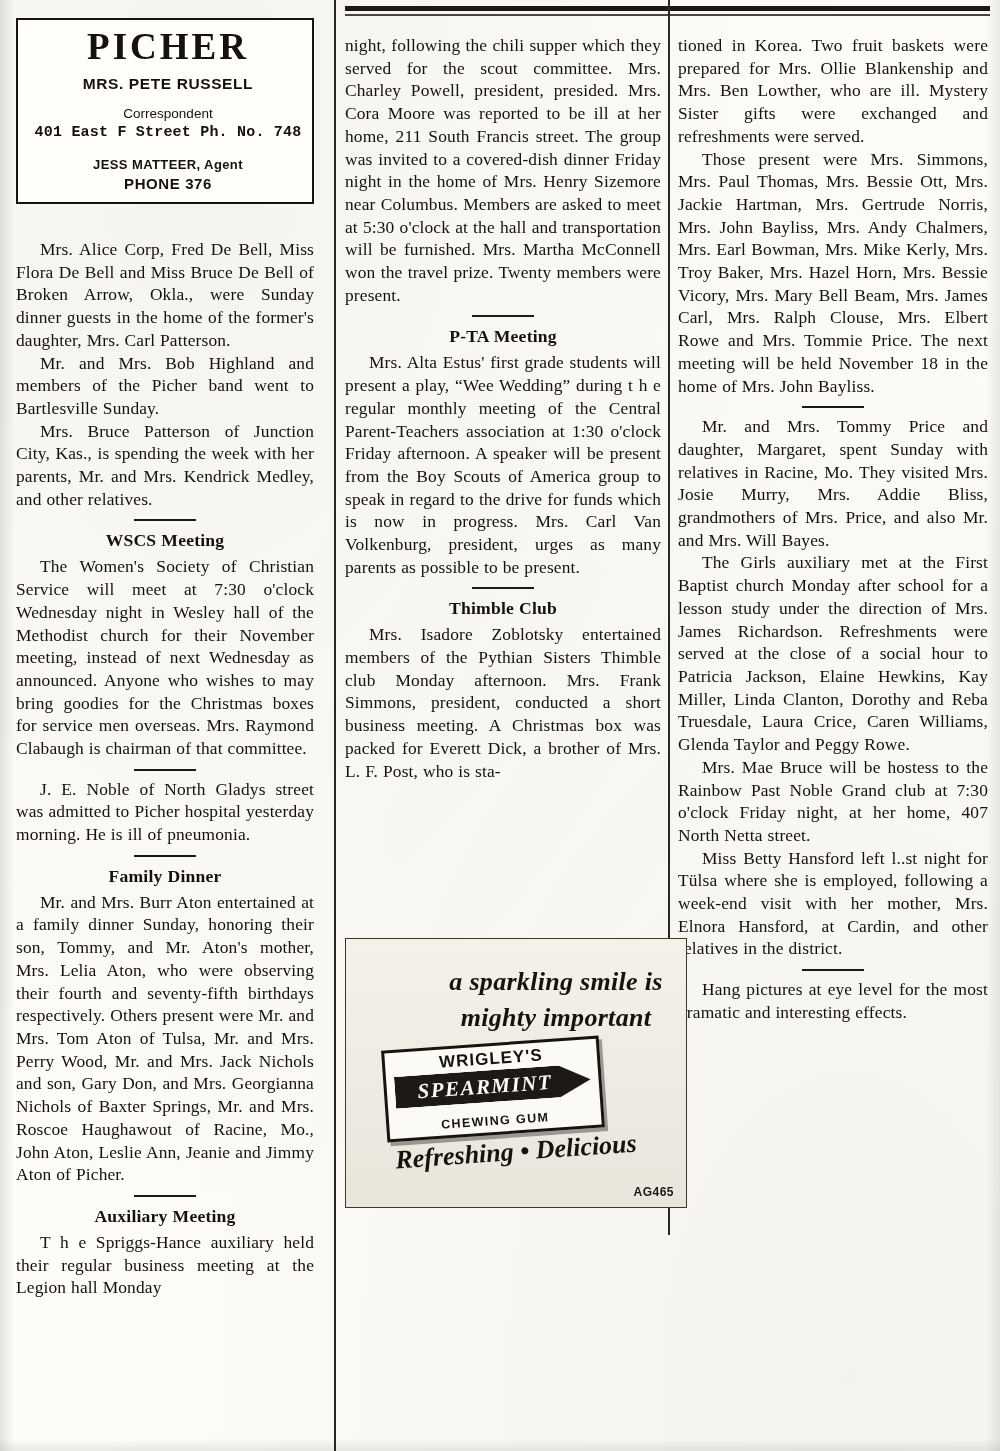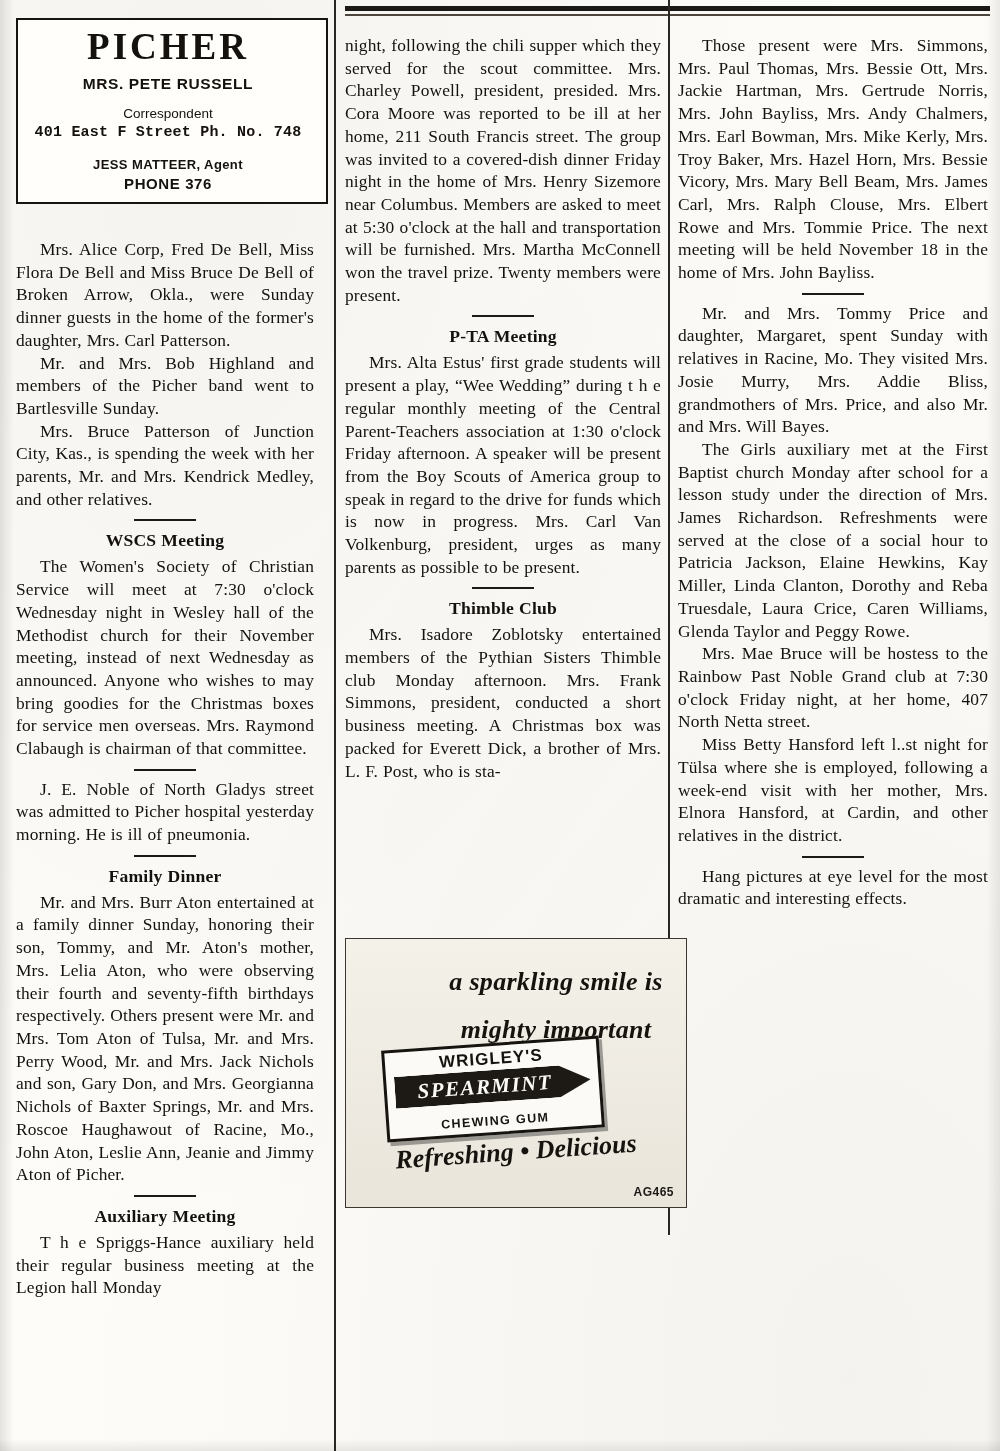--- a/index.html
+++ b/index.html
@@ -64,7 +64,7 @@
     top: 18px;
     width: 288px;
     border: 2px solid #17140f;
-    padding: 8px 14px 10px 6px;
+    padding: 8px 0 10px 6px;
     text-align: center;
     background: #fffefa;
   }

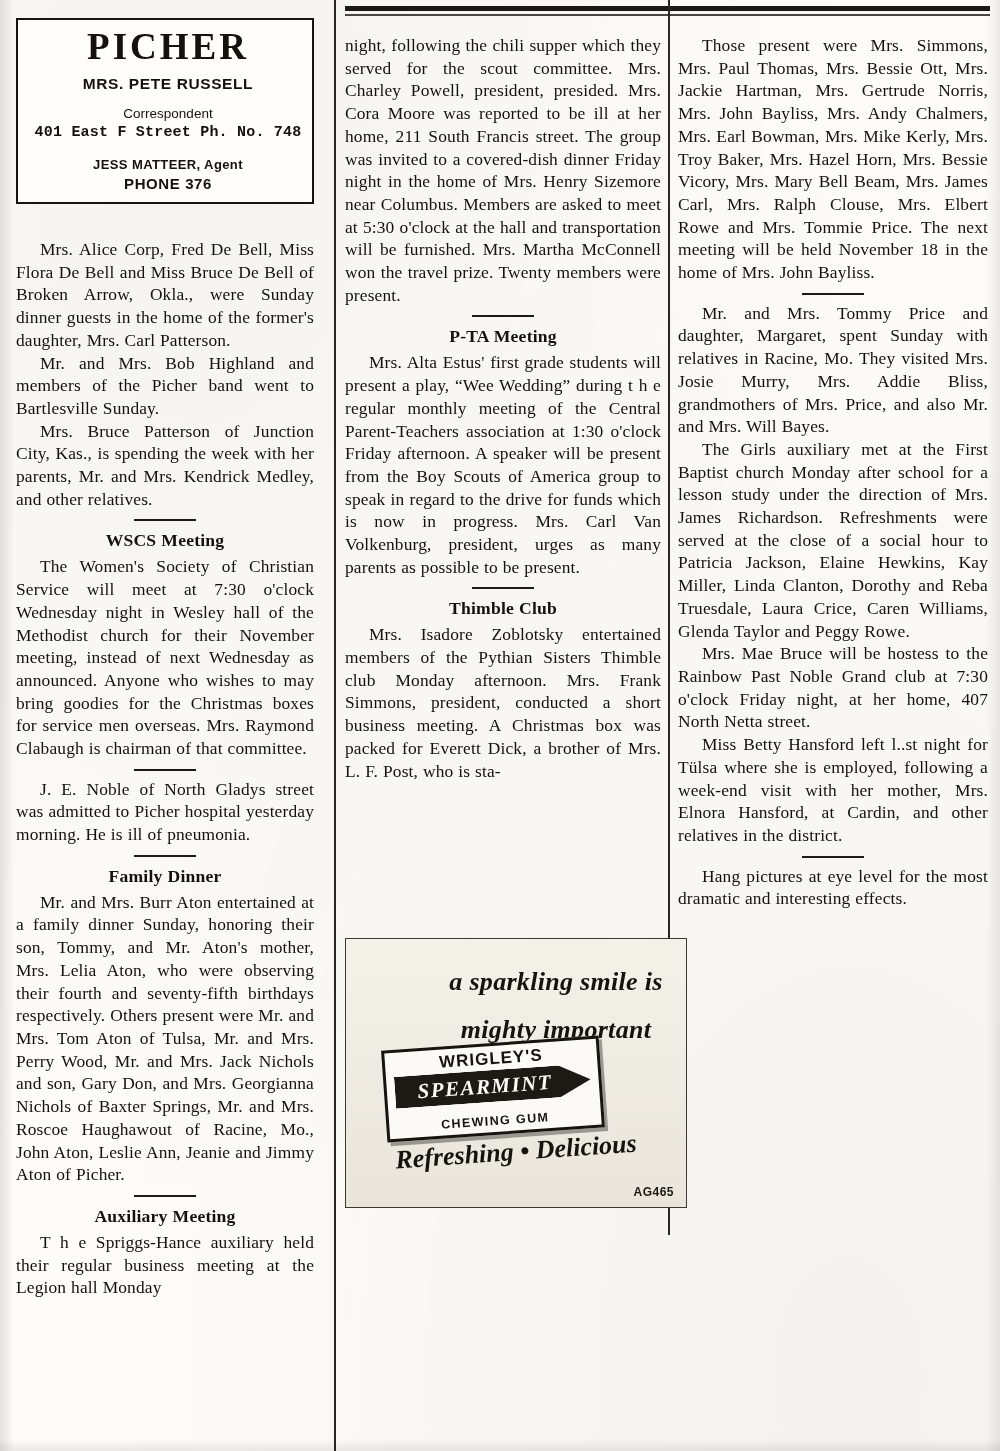--- a/index.html
+++ b/index.html
@@ -340,6 +340,7 @@
     </div>
 
   <div class="c3-body story" id="col3">
+      <p style="text-indent: 0px;">tioned in Korea. Two fruit baskets were prepared for Mrs. Ollie Blankenship and Mrs. Ben Lowther, who are ill. Mystery Sister gifts were exchanged and refreshments were served.</p>
       <p>Those present were Mrs. Simmons, Mrs. Paul Thomas, Mrs. Bessie Ott, Mrs. Jackie Hartman, Mrs. Gertrude Norris, Mrs. John Bayliss, Mrs. Andy Chalmers, Mrs. Earl Bowman, Mrs. Mike Kerly, Mrs. Troy Baker, Mrs. Hazel Horn, Mrs. Bessie Vicory, Mrs. Mary Bell Beam, Mrs. James Carl, Mrs. Ralph Clouse, Mrs. Elbert Rowe and Mrs. Tommie Price. The next meeting will be held November 18 in the home of Mrs. John Bayliss.</p>
       <div class="sep"></div>
       <p>Mr. and Mrs. Tommy Price and daughter, Margaret, spent Sunday with relatives in Racine, Mo. They visited Mrs. Josie Murry, Mrs. Addie Bliss, grandmothers of Mrs. Price, and also Mr. and Mrs. Will Bayes.</p>

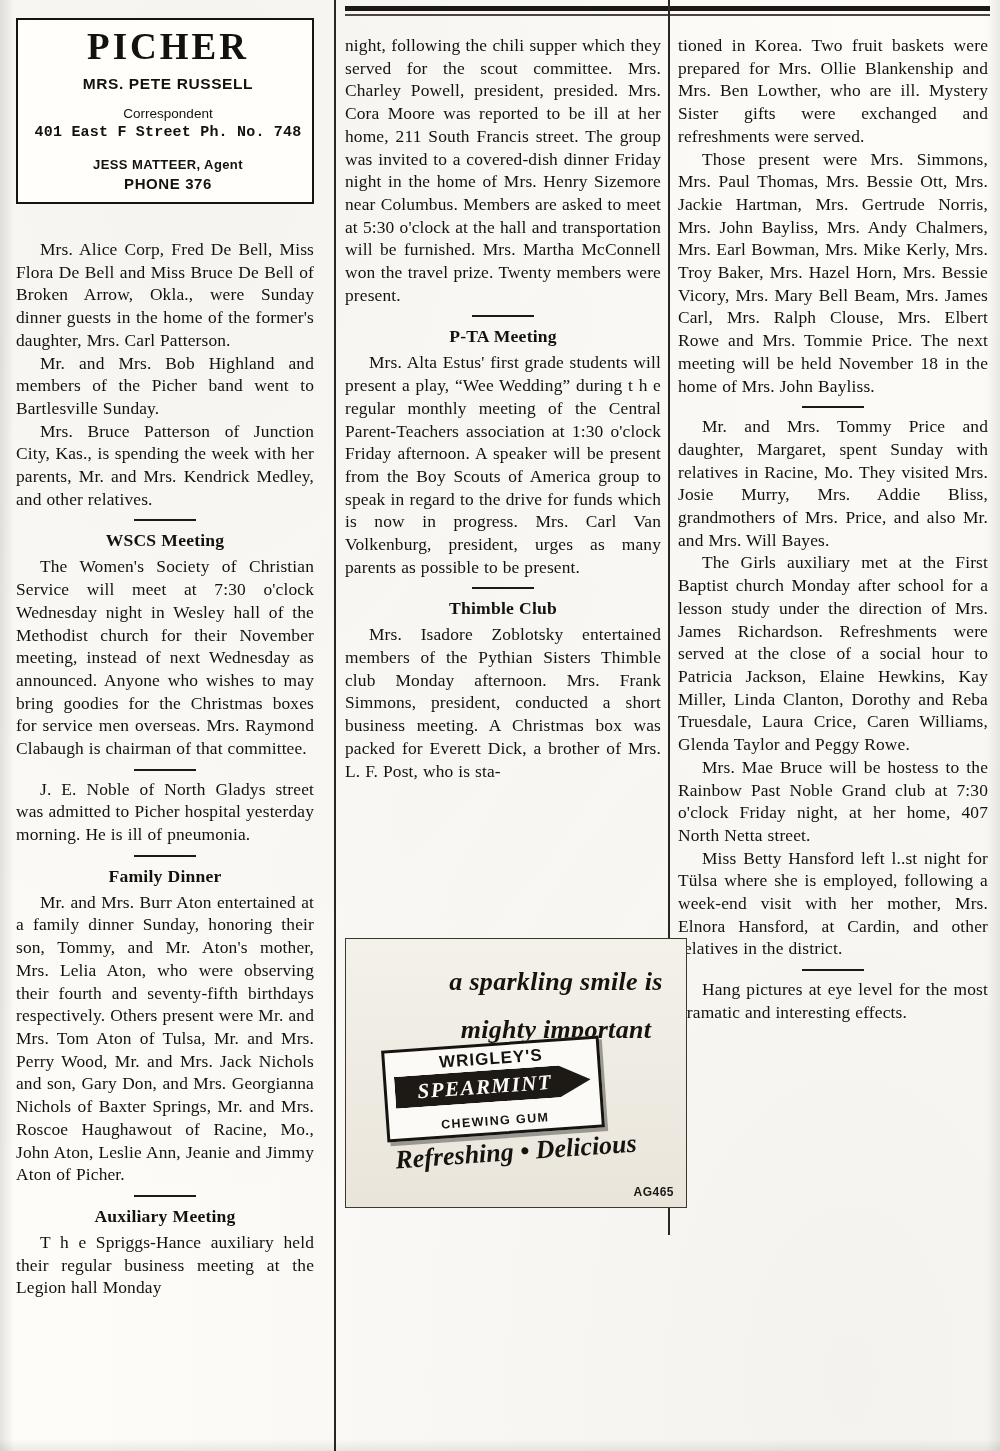--- a/index.html
+++ b/index.html
@@ -190,7 +190,7 @@
     color: #16130f;
   }
   .ad-line1 { top: 28px;  font-size: 26px; letter-spacing: 0.3px; }
-  .ad-line2 { top: 76px;  font-size: 26px; letter-spacing: 0.3px; }
+  .ad-line2 { top: 64px;  font-size: 26px; letter-spacing: 0.3px; }
 
   .gum-pack {
     position: absolute;

